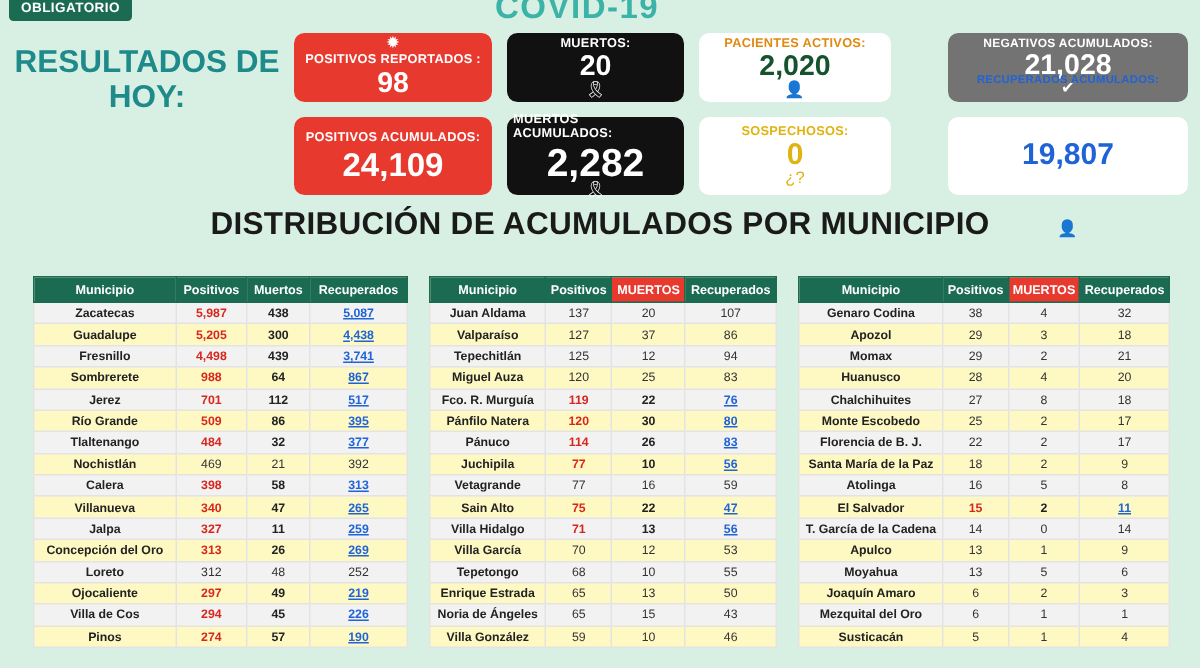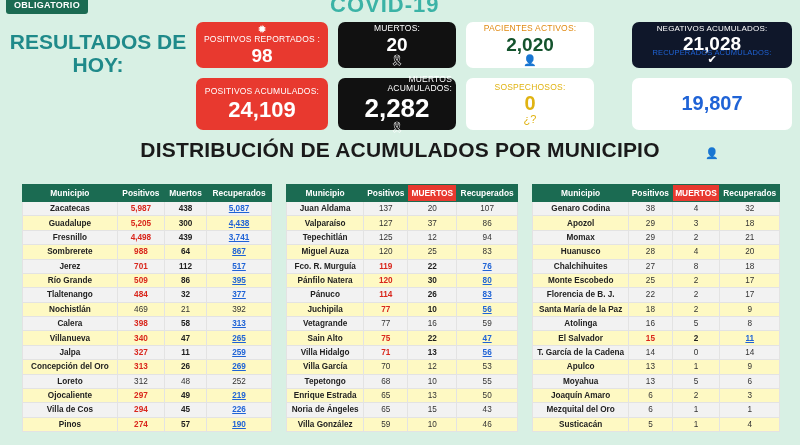--- a/index.html
+++ b/index.html
@@ -35,7 +35,7 @@
     display:flex;flex-direction:column;align-items:center;justify-content:center;
     box-sizing:border-box;padding:3px 4px;
   }
-  .card .lbl{font-size:8.5px;font-weight:normal;letter-spacing:.2px;text-align:right;line-height:1.1;}
+  .card .lbl{font-size:8.5px;font-weight:bold;letter-spacing:.2px;text-align:left;line-height:1.1;}
   .card .val{font-weight:bold;line-height:1.05;margin-top:1px;}
   .card .ico{font-size:11px;line-height:1;margin-top:0px;}
 

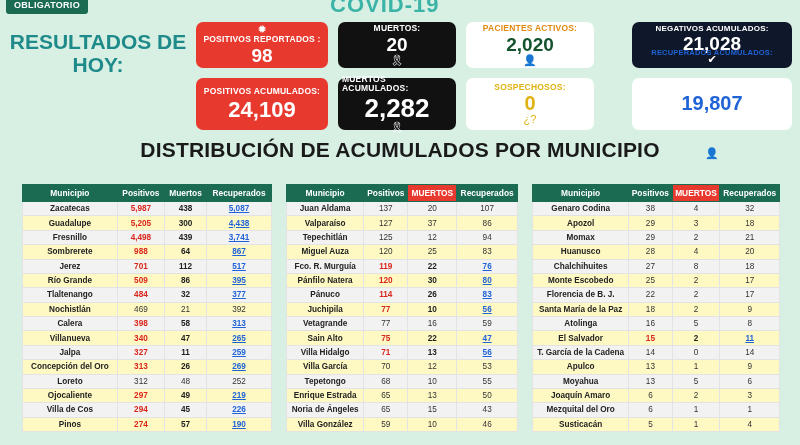--- a/index.html
+++ b/index.html
@@ -42,7 +42,7 @@
   .c-red{background:#e8392f;color:#fff;}
   .c-black{background:#111;color:#fff;}
   .c-white{background:#ffffff;}
-  .c-blue{background:#0f172a;color:#fff;}
+  .c-blue{background:#737373;color:#fff;}
 
   #card-positivos-reportados{left:196px;top:22px;width:132px;height:46px;}
   #card-muertos{left:338px;top:22px;width:118px;height:46px;}

